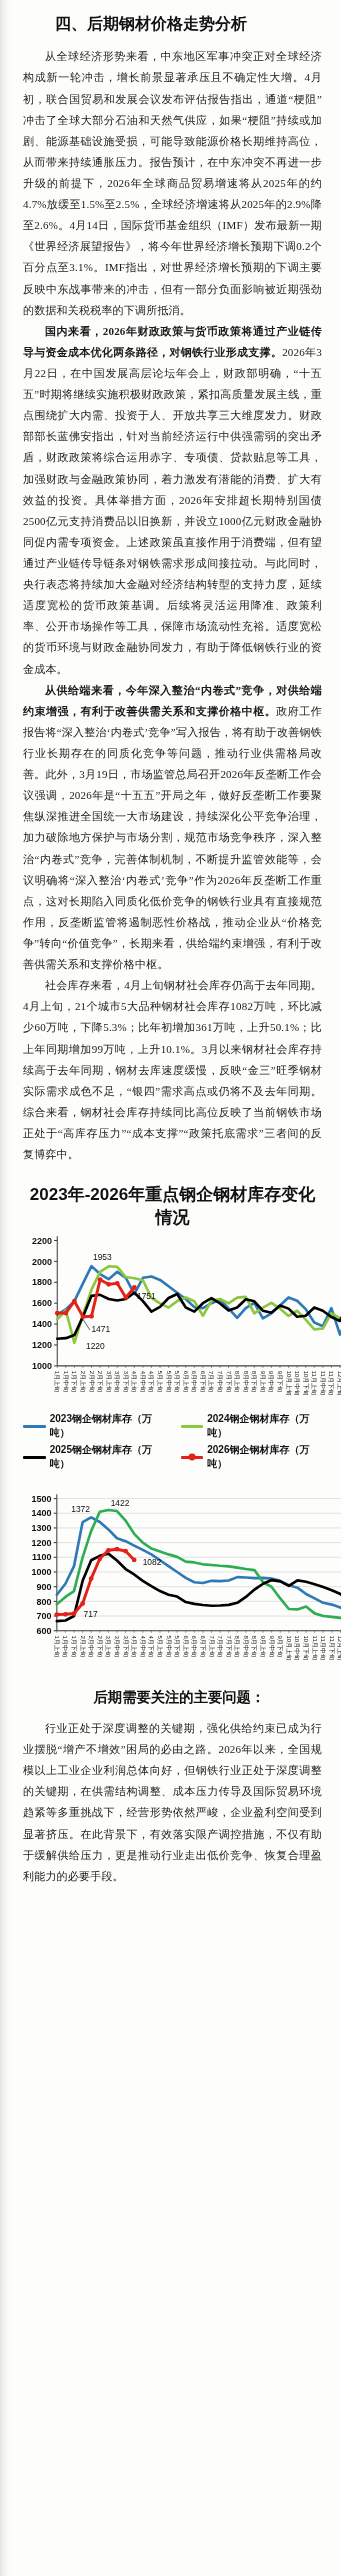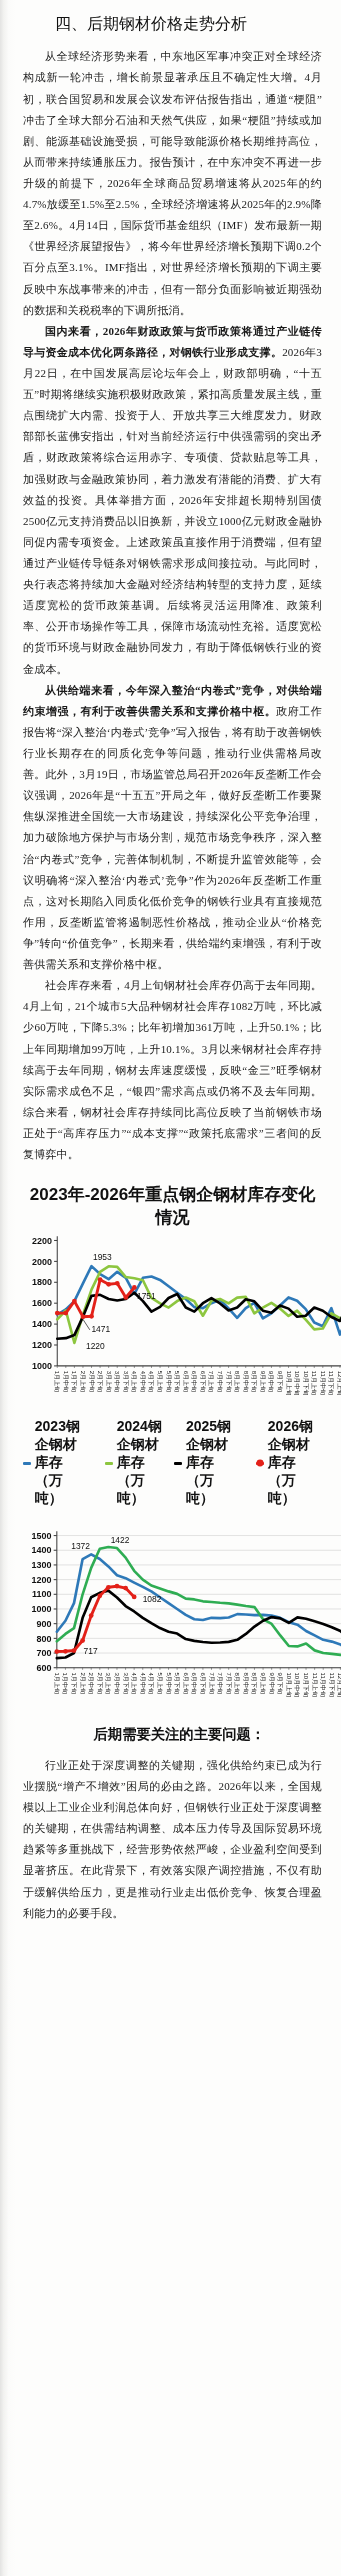--- a/index.html
+++ b/index.html
@@ -14,7 +14,7 @@
 
   h1.doc-title {
     font-family: "Liberation Sans", "DejaVu Sans", sans-serif;
-    font-size: 16px; font-weight: 400;
+    font-size: 16px; font-weight: 700;
     margin: 3.2px 0 11.6px 0; text-indent: 2em; color:#111;
   }
   p.body-p {

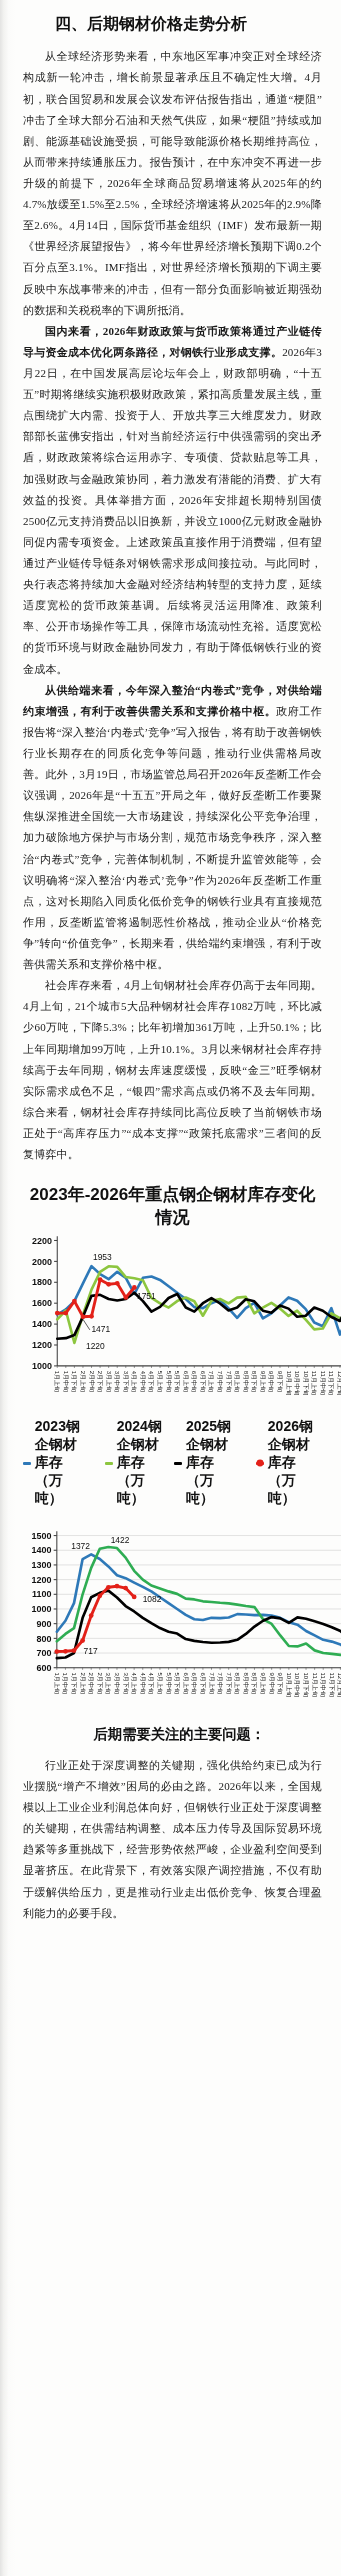--- a/index.html
+++ b/index.html
@@ -33,8 +33,8 @@
   .chart-canvas { line-height: 0; }
   .chart-legend {
     font-family: "Liberation Sans", "DejaVu Sans", sans-serif;
-    font-weight: 600; font-size: 14px; color:#111;
-    display: flex; flex-direction: row; gap: 3.2px; margin-top: 11px;
+    font-weight: 600; font-size: 10px; color:#111;
+    display: flex; flex-direction: column; gap: 3.2px; margin-top: 5px;
   }
   .lg-row { display: flex; justify-content: center; gap: 16px; }
   .lg-item { display: inline-flex; align-items: center; gap: 4.2px; }

